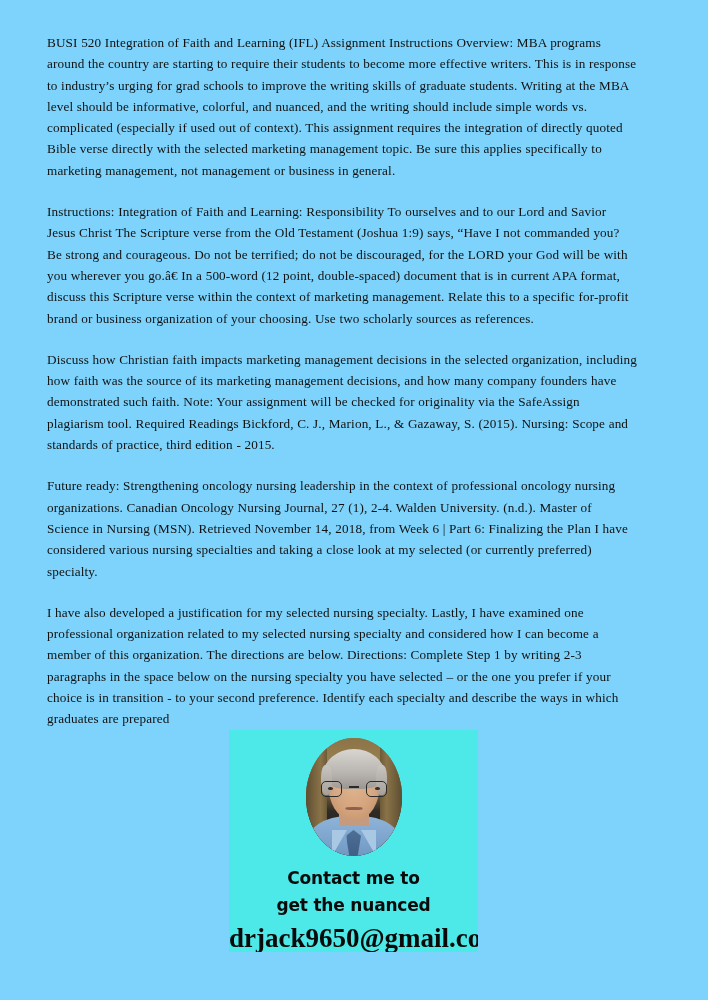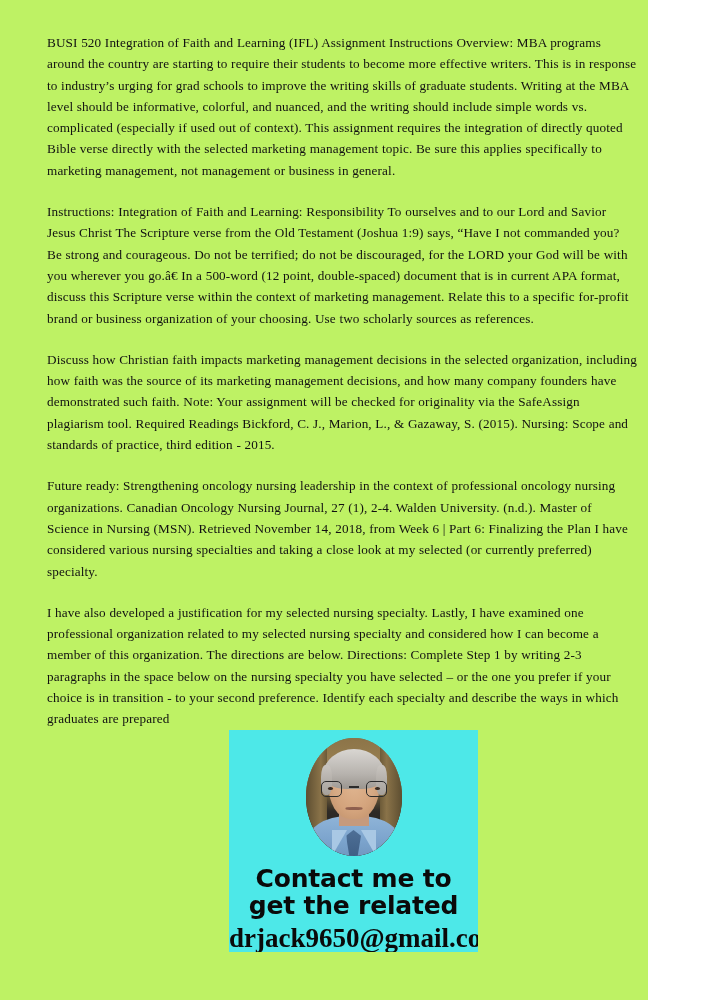--- a/index.html
+++ b/index.html
@@ -20,9 +20,9 @@
     position: absolute;
     left: 0;
     top: 0;
-    width: 648px;
+    width: 708px;
     height: 1000px;
-    background: #bef264;
+    background: #7dd3fc;
   }
 
   #doc-body {

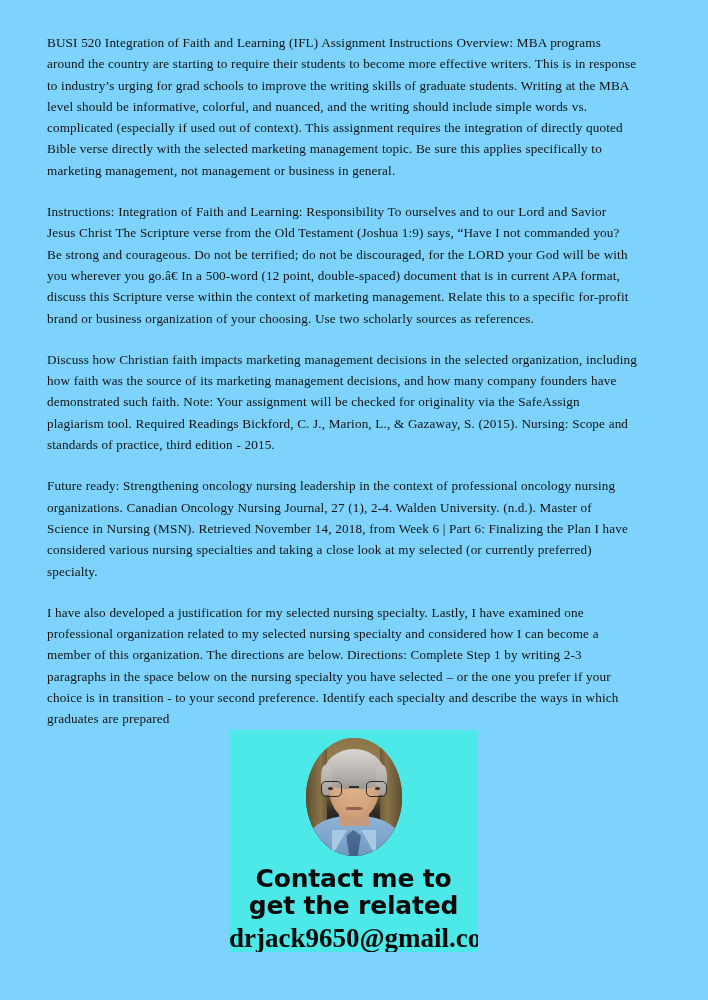--- a/index.html
+++ b/index.html
@@ -216,7 +216,7 @@
     margin-top: 9px;
     font-family: "DejaVu Sans", "Liberation Sans", sans-serif;
     font-weight: 700;
-    font-size: 25px;
+    font-size: 17px;
     line-height: 27px;
     color: #0a0a0a;
     text-align: center;

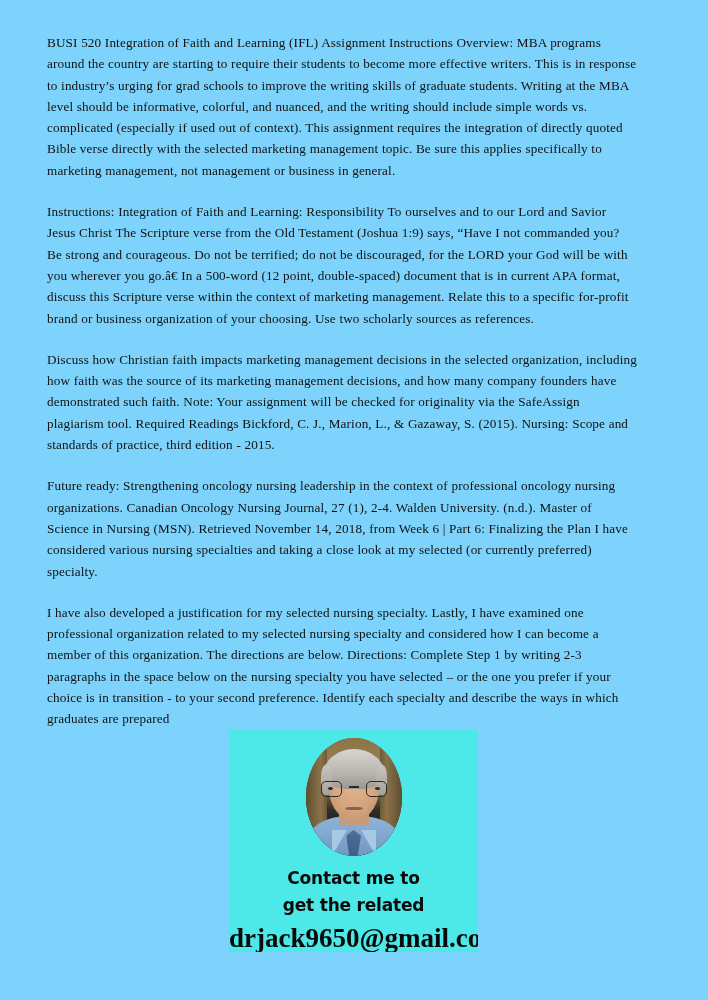--- a/index.html
+++ b/index.html
@@ -271,7 +271,7 @@
 
     <div id="contact-headline">
       <span class="hl-line">Contact me to</span>
-      <span class="hl-line">get the related</span>
+      <span class="hl-line">get the nuanced</span>
     </div>
 
     <div id="contact-email">drjack9650@gmail.com</div>

